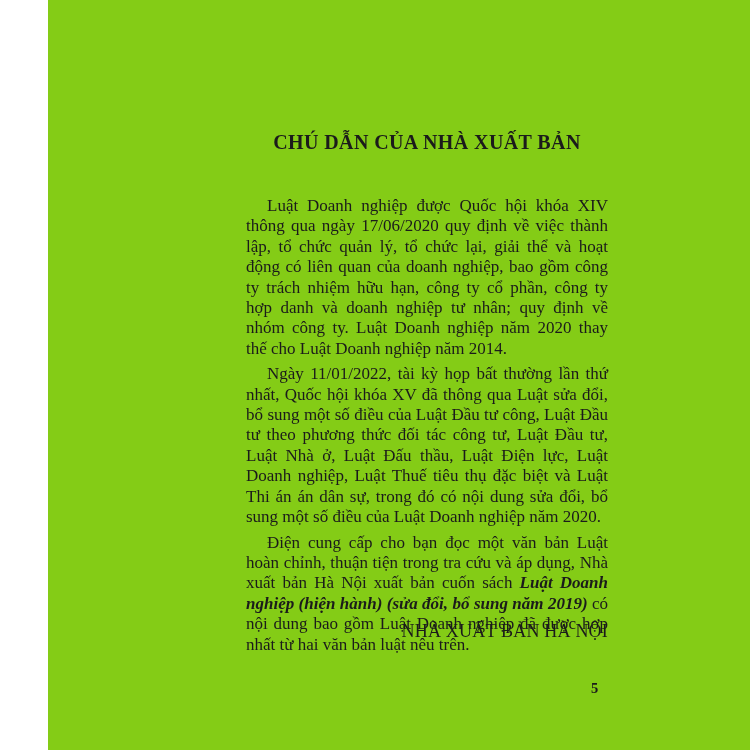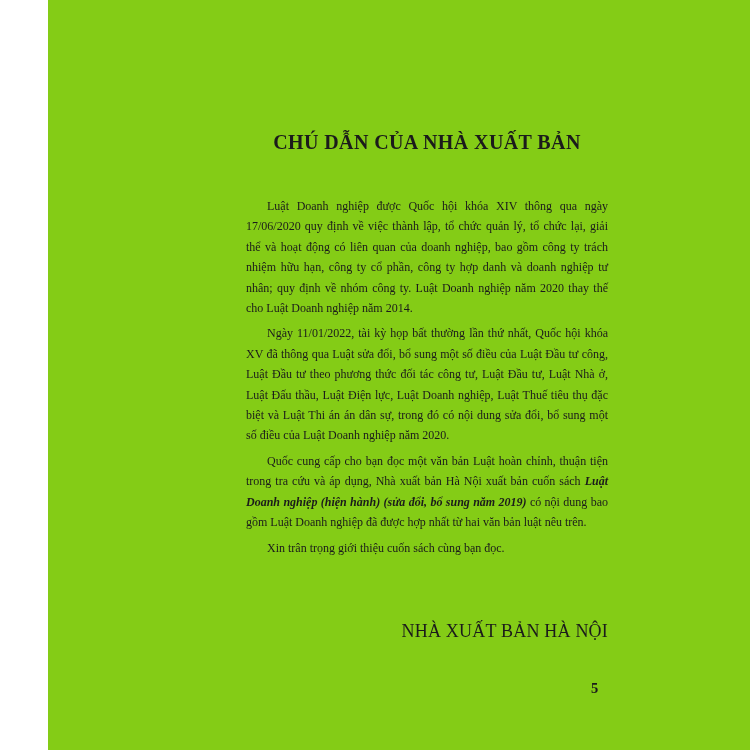--- a/index.html
+++ b/index.html
@@ -30,7 +30,7 @@
     top: 196px;
     left: 198px;
     width: 362px;
-    font-size: 12px;
+    font-size: 17px;
     line-height: 20.4px;
     text-align: justify;
     text-justify: inter-word;

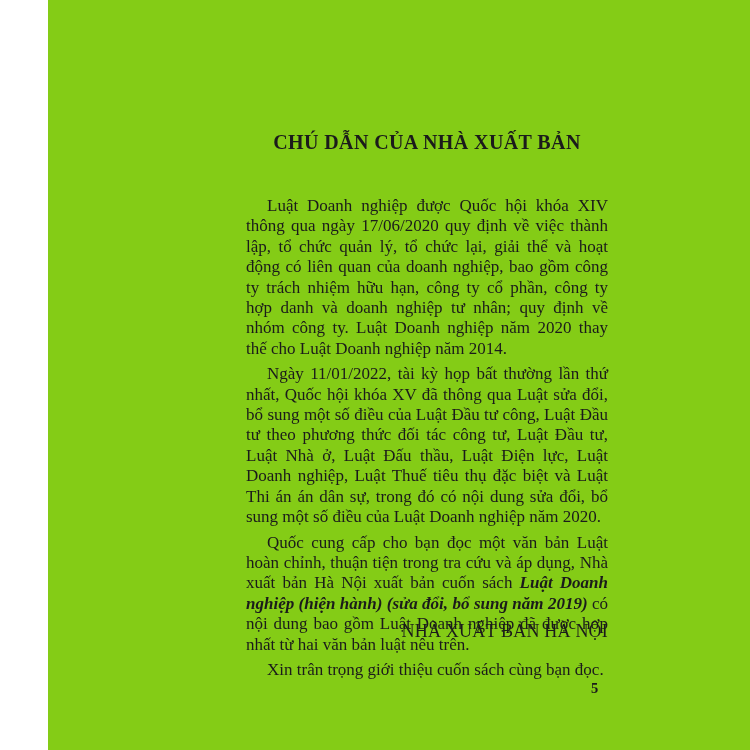--- a/index.html
+++ b/index.html
@@ -70,7 +70,7 @@
   <div class="body-text">
       <p><span>Luật Doanh nghiệp được Quốc hội khóa XIV thông qua ngày 17/06/2020 quy định về việc thành lập, tổ chức quản lý, tổ chức lại, giải thể và hoạt động có liên quan của doanh nghiệp, bao gồm công ty trách nhiệm hữu hạn, công ty cổ phần, công ty hợp danh và doanh nghiệp tư nhân; quy định về nhóm công ty. Luật Doanh nghiệp năm 2020 thay thế cho Luật Doanh nghiệp năm 2014.</span></p>
       <p><span>Ngày 11/01/2022, tài kỳ họp bất thường lần thứ nhất, Quốc hội khóa XV đã thông qua Luật sửa đổi, bổ sung một số điều của Luật Đầu tư công, Luật Đầu tư theo phương thức đối tác công tư, Luật Đầu tư, Luật Nhà ở, Luật Đấu thầu, Luật Điện lực, Luật Doanh nghiệp, Luật Thuế tiêu thụ đặc biệt và Luật Thi án án dân sự, trong đó có nội dung sửa đổi, bổ sung một số điều của Luật Doanh nghiệp năm 2020.</span></p>
-      <p><span>Quốc cung cấp cho bạn đọc một văn bản Luật hoàn chỉnh, thuận tiện trong tra cứu và áp dụng, Nhà xuất bản Hà Nội xuất bản cuốn sách </span><span class="bold-italic">Luật Doanh nghiệp (hiện hành) (sửa đổi, bổ sung năm 2019)</span><span> có nội dung bao gồm Luật Doanh nghiệp đã được hợp nhất từ hai văn bản luật nêu trên.</span></p>
+      <p><span>Điện cung cấp cho bạn đọc một văn bản Luật hoàn chỉnh, thuận tiện trong tra cứu và áp dụng, Nhà xuất bản Hà Nội xuất bản cuốn sách </span><span class="bold-italic">Luật Doanh nghiệp (hiện hành) (sửa đổi, bổ sung năm 2019)</span><span> có nội dung bao gồm Luật Doanh nghiệp đã được hợp nhất từ hai văn bản luật nêu trên.</span></p>
       <p><span>Xin trân trọng giới thiệu cuốn sách cùng bạn đọc.</span></p>
     </div>
 

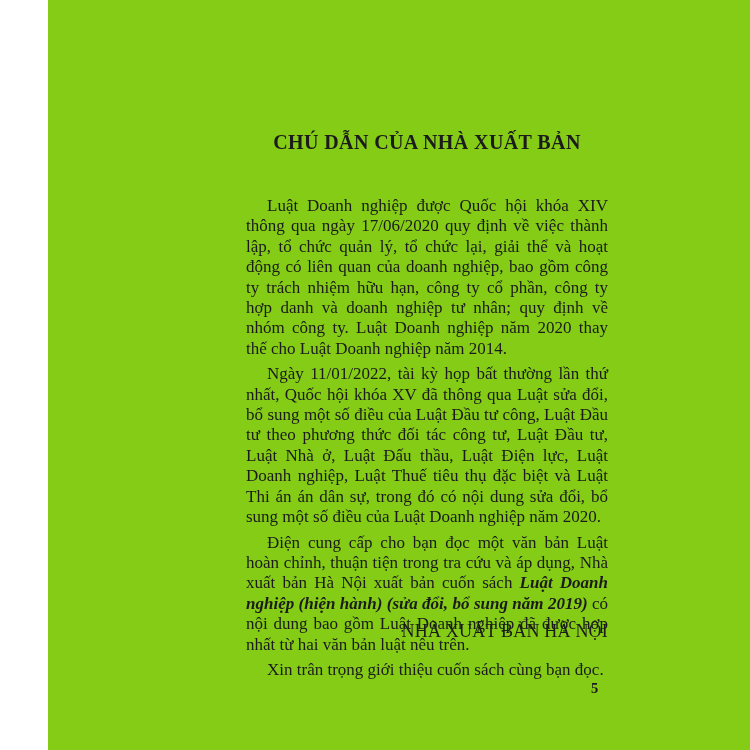--- a/index.html
+++ b/index.html
@@ -71,7 +71,6 @@
       <p><span>Luật Doanh nghiệp được Quốc hội khóa XIV thông qua ngày 17/06/2020 quy định về việc thành lập, tổ chức quản lý, tổ chức lại, giải thể và hoạt động có liên quan của doanh nghiệp, bao gồm công ty trách nhiệm hữu hạn, công ty cổ phần, công ty hợp danh và doanh nghiệp tư nhân; quy định về nhóm công ty. Luật Doanh nghiệp năm 2020 thay thế cho Luật Doanh nghiệp năm 2014.</span></p>
       <p><span>Ngày 11/01/2022, tài kỳ họp bất thường lần thứ nhất, Quốc hội khóa XV đã thông qua Luật sửa đổi, bổ sung một số điều của Luật Đầu tư công, Luật Đầu tư theo phương thức đối tác công tư, Luật Đầu tư, Luật Nhà ở, Luật Đấu thầu, Luật Điện lực, Luật Doanh nghiệp, Luật Thuế tiêu thụ đặc biệt và Luật Thi án án dân sự, trong đó có nội dung sửa đổi, bổ sung một số điều của Luật Doanh nghiệp năm 2020.</span></p>
       <p><span>Điện cung cấp cho bạn đọc một văn bản Luật hoàn chỉnh, thuận tiện trong tra cứu và áp dụng, Nhà xuất bản Hà Nội xuất bản cuốn sách </span><span class="bold-italic">Luật Doanh nghiệp (hiện hành) (sửa đổi, bổ sung năm 2019)</span><span> có nội dung bao gồm Luật Doanh nghiệp đã được hợp nhất từ hai văn bản luật nêu trên.</span></p>
-      <p><span>Xin trân trọng giới thiệu cuốn sách cùng bạn đọc.</span></p>
     </div>
 
   <p class="signature">NHÀ XUẤT BẢN HÀ NỘI</p>

